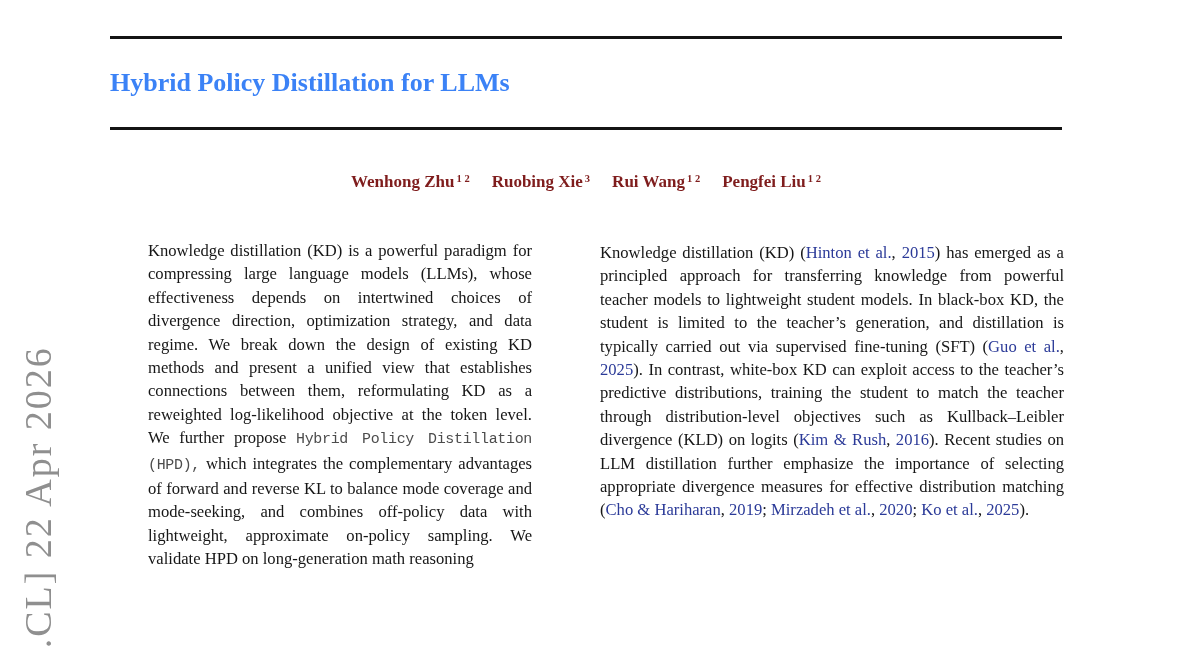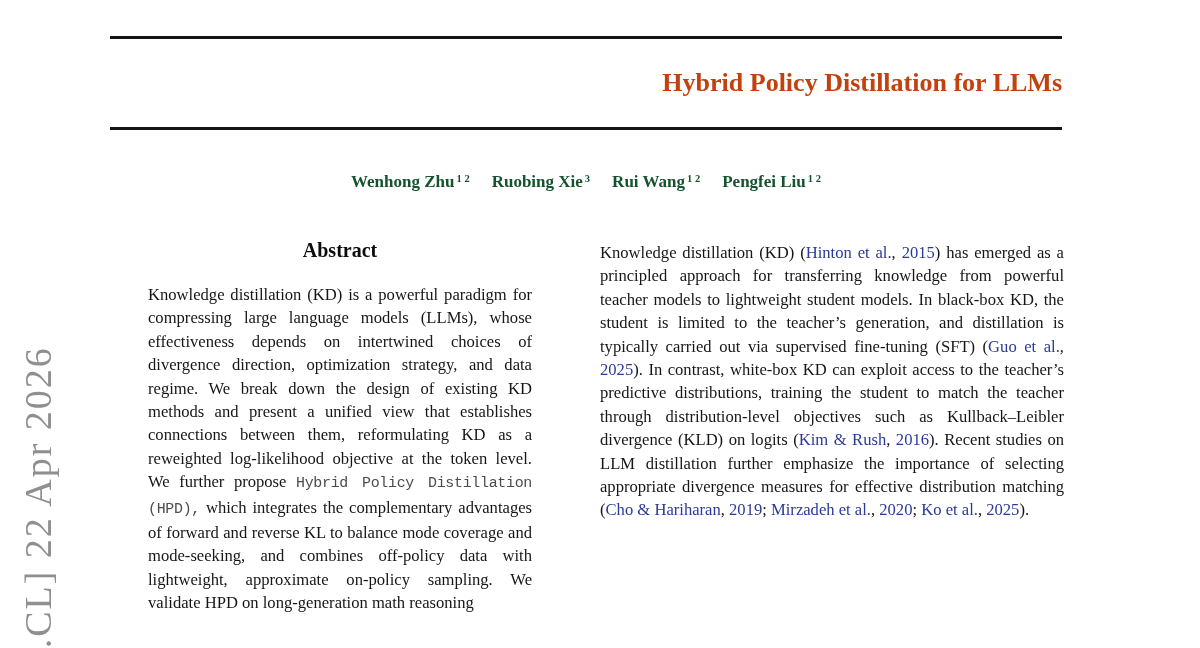--- a/index.html
+++ b/index.html
@@ -45,10 +45,10 @@
     left:110px;
     top:68px;
     width:952px;
-    text-align:right;
+    text-align:left;
     font-size:26px;
     font-weight:bold;
-    color:#c2410c;
+    color:#3b82f6;
   }
 
   .authors{

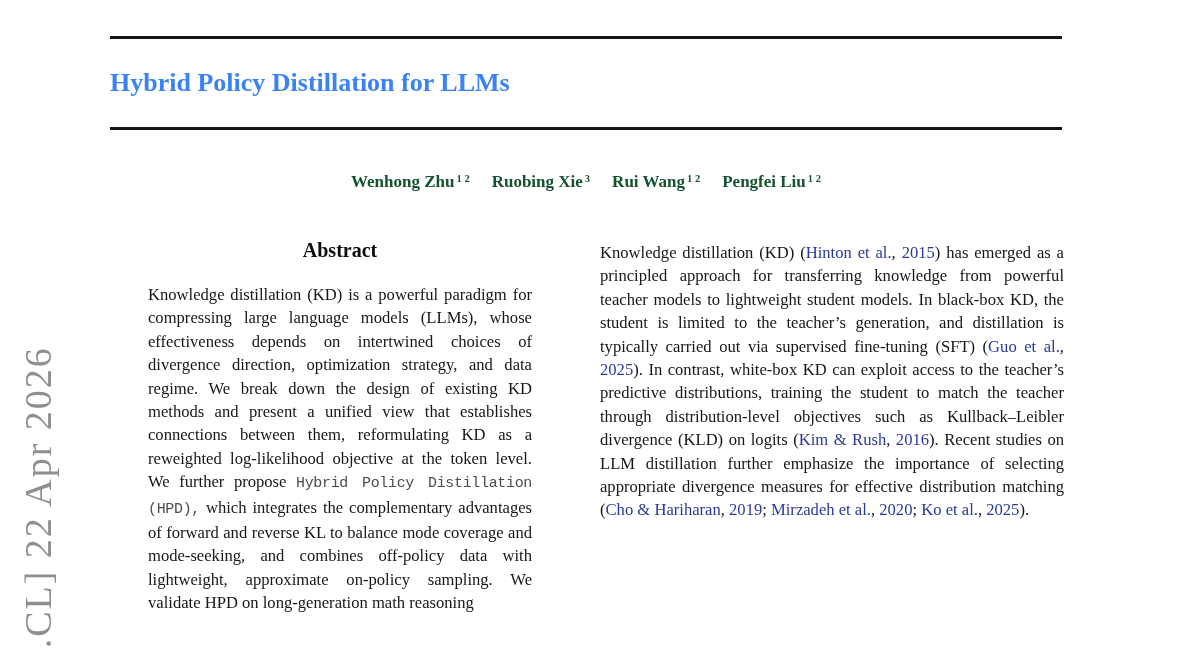--- a/index.html
+++ b/index.html
@@ -59,7 +59,7 @@
     text-align:center;
     font-size:17px;
     font-weight:bold;
-    color:#14532d;
+    color:#7f1d1d;
   }
 
   .col{position:absolute;}

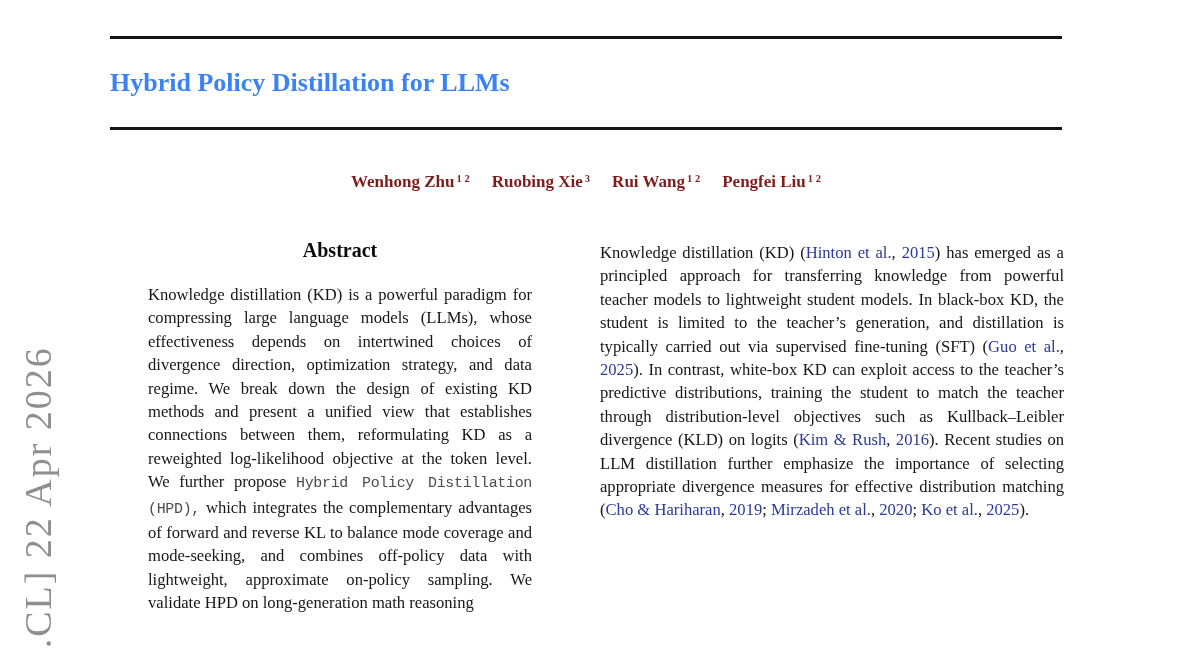--- a/index.html
+++ b/index.html
@@ -113,7 +113,6 @@
   <div class="authors"><span class="seg-name">Wenhong Zhu</span><span class="seg-sup">1 2</span><span class="seg-gap"></span><span class="seg-name">Ruobing Xie</span><span class="seg-sup">3</span><span class="seg-gap"></span><span class="seg-name">Rui Wang</span><span class="seg-sup">1 2</span><span class="seg-gap"></span><span class="seg-name">Pengfei Liu</span><span class="seg-sup">1 2</span></div>
 
   <section class="col col-left">
-    <h2 class="abstract-heading">Abstract</h2>
     <p class="body-text"><span class="seg-plain">Knowledge distillation (KD) is a powerful paradigm for compressing large language models (LLMs), whose effectiveness depends on intertwined choices of divergence direction, optimization strategy, and data regime. We break down the design of existing KD methods and present a unified view that establishes connections between them, reformulating KD as a reweighted log-likelihood objective at the token level. We further propose </span><span class="seg-mono">Hybrid Policy Distillation (HPD),</span><span class="seg-plain"> which integrates the complementary advantages of forward and reverse KL to balance mode coverage and mode-seeking, and combines off-policy data with lightweight, approximate on-policy sampling. We validate HPD on long-generation math reasoning</span></p>
   </section>
 

